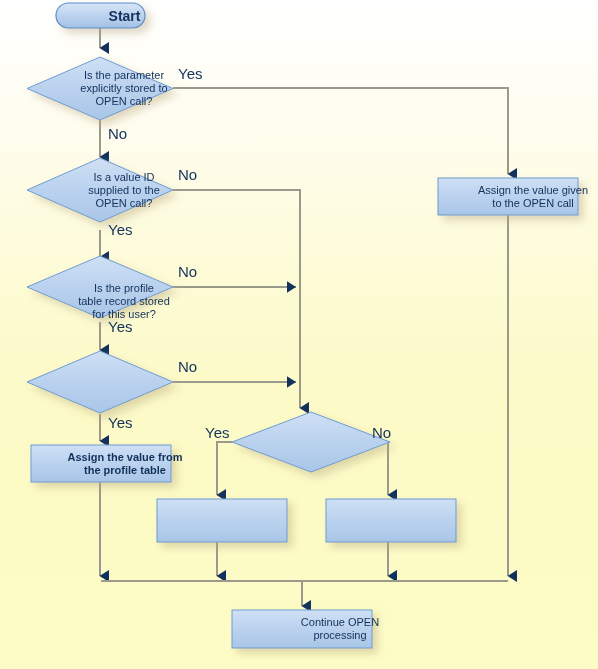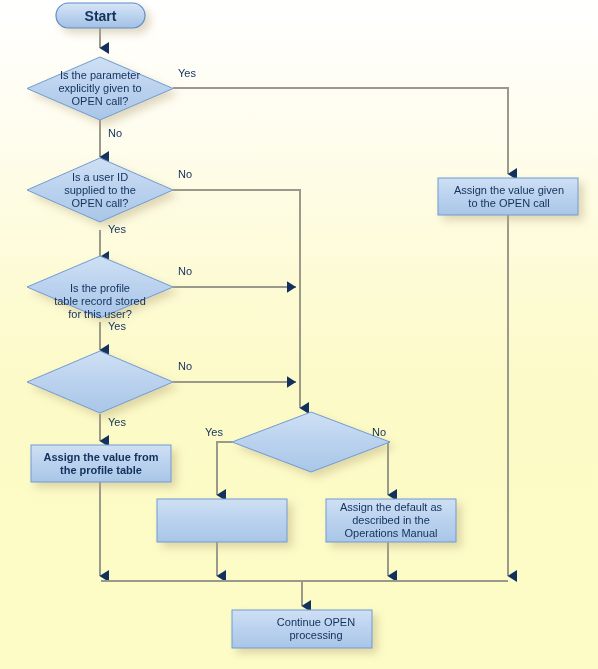--- a/index.html
+++ b/index.html
@@ -42,6 +42,7 @@
     line-height: 13px;
     white-space: pre-line;
     pointer-events: none;
+    margin-left: 24px;
   }
   .start-label {
     font-size: 14px;

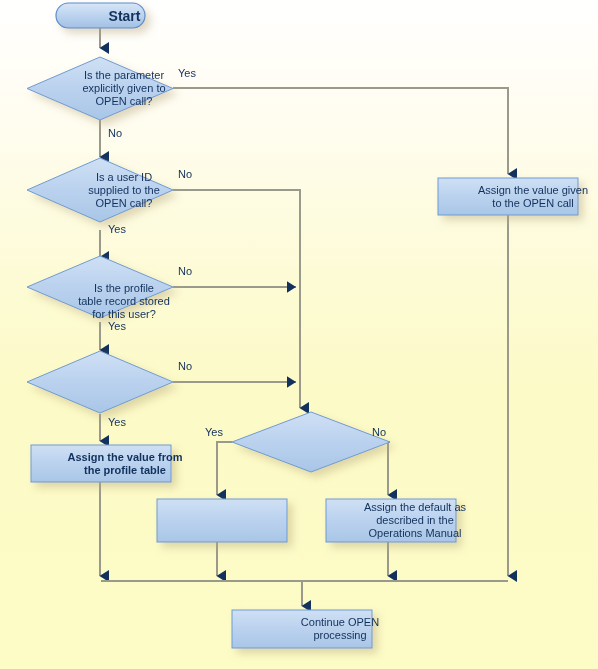--- a/index.html
+++ b/index.html
@@ -176,7 +176,7 @@
   <div class="node-label start-label" style="left:56px; top:3px; width:89px; height:25px;">Start</div>
 
   <div class="node-label" style="left:30px; top:67px; width:140px; height:43px;">Is the parameter
-explicitly given to
+explicitly stored to
 OPEN call?</div>
 
   <div class="node-label" style="left:30px; top:169px; width:140px; height:43px;">Is a user ID

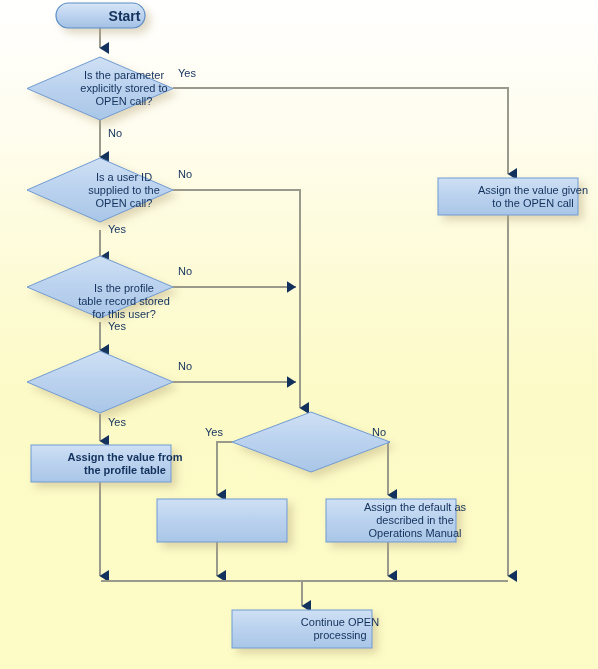--- a/index.html
+++ b/index.html
@@ -52,7 +52,7 @@
   .edge-label {
     position: absolute;
     color: #12315c;
-    font-size: 11px;
+    font-size: 15px;
     line-height: 13px;
     white-space: nowrap;
   }

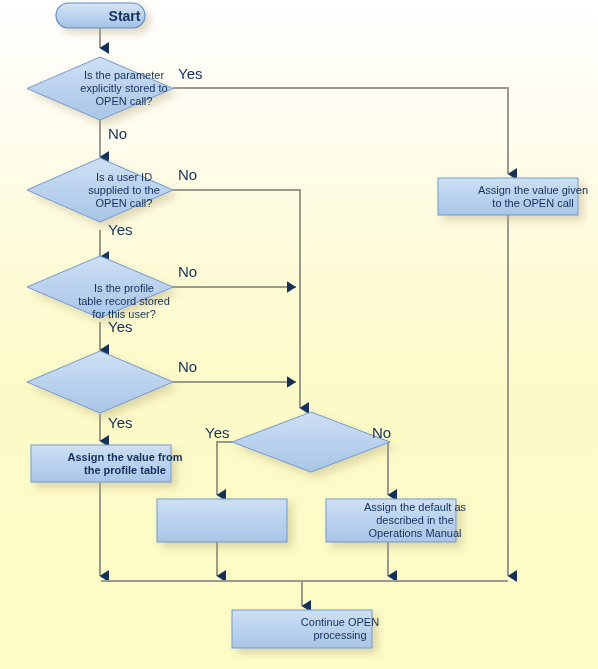--- a/index.html
+++ b/index.html
@@ -179,7 +179,7 @@
 explicitly stored to
 OPEN call?</div>
 
-  <div class="node-label" style="left:30px; top:169px; width:140px; height:43px;">Is a user ID
+  <div class="node-label" style="left:30px; top:169px; width:140px; height:43px;">Is a value ID
 supplied to the
 OPEN call?</div>
 

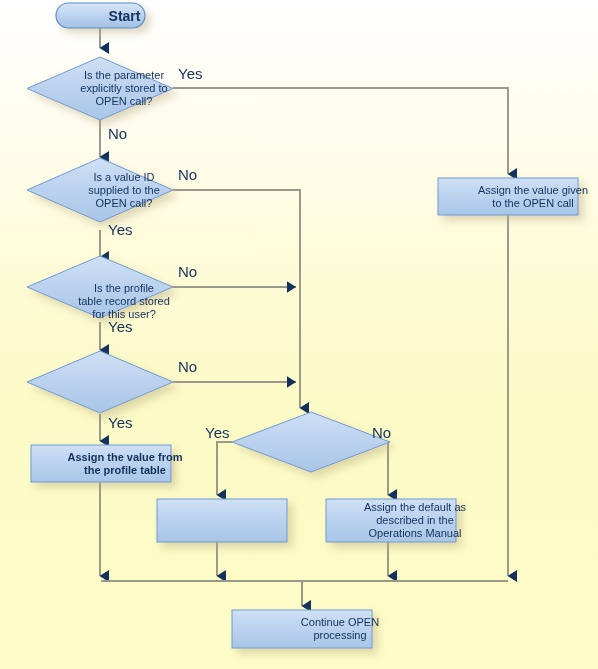--- a/index.html
+++ b/index.html
@@ -196,9 +196,6 @@
 the profile table</div>
 
 
-  <div class="node-label" style="left:326px; top:499px; width:130px; height:43px;">Assign the default as
-described in the
-Operations Manual</div>
 
   <div class="node-label" style="left:232px; top:610px; width:168px; height:38px;text-align:center;">Continue OPEN
 processing</div>

